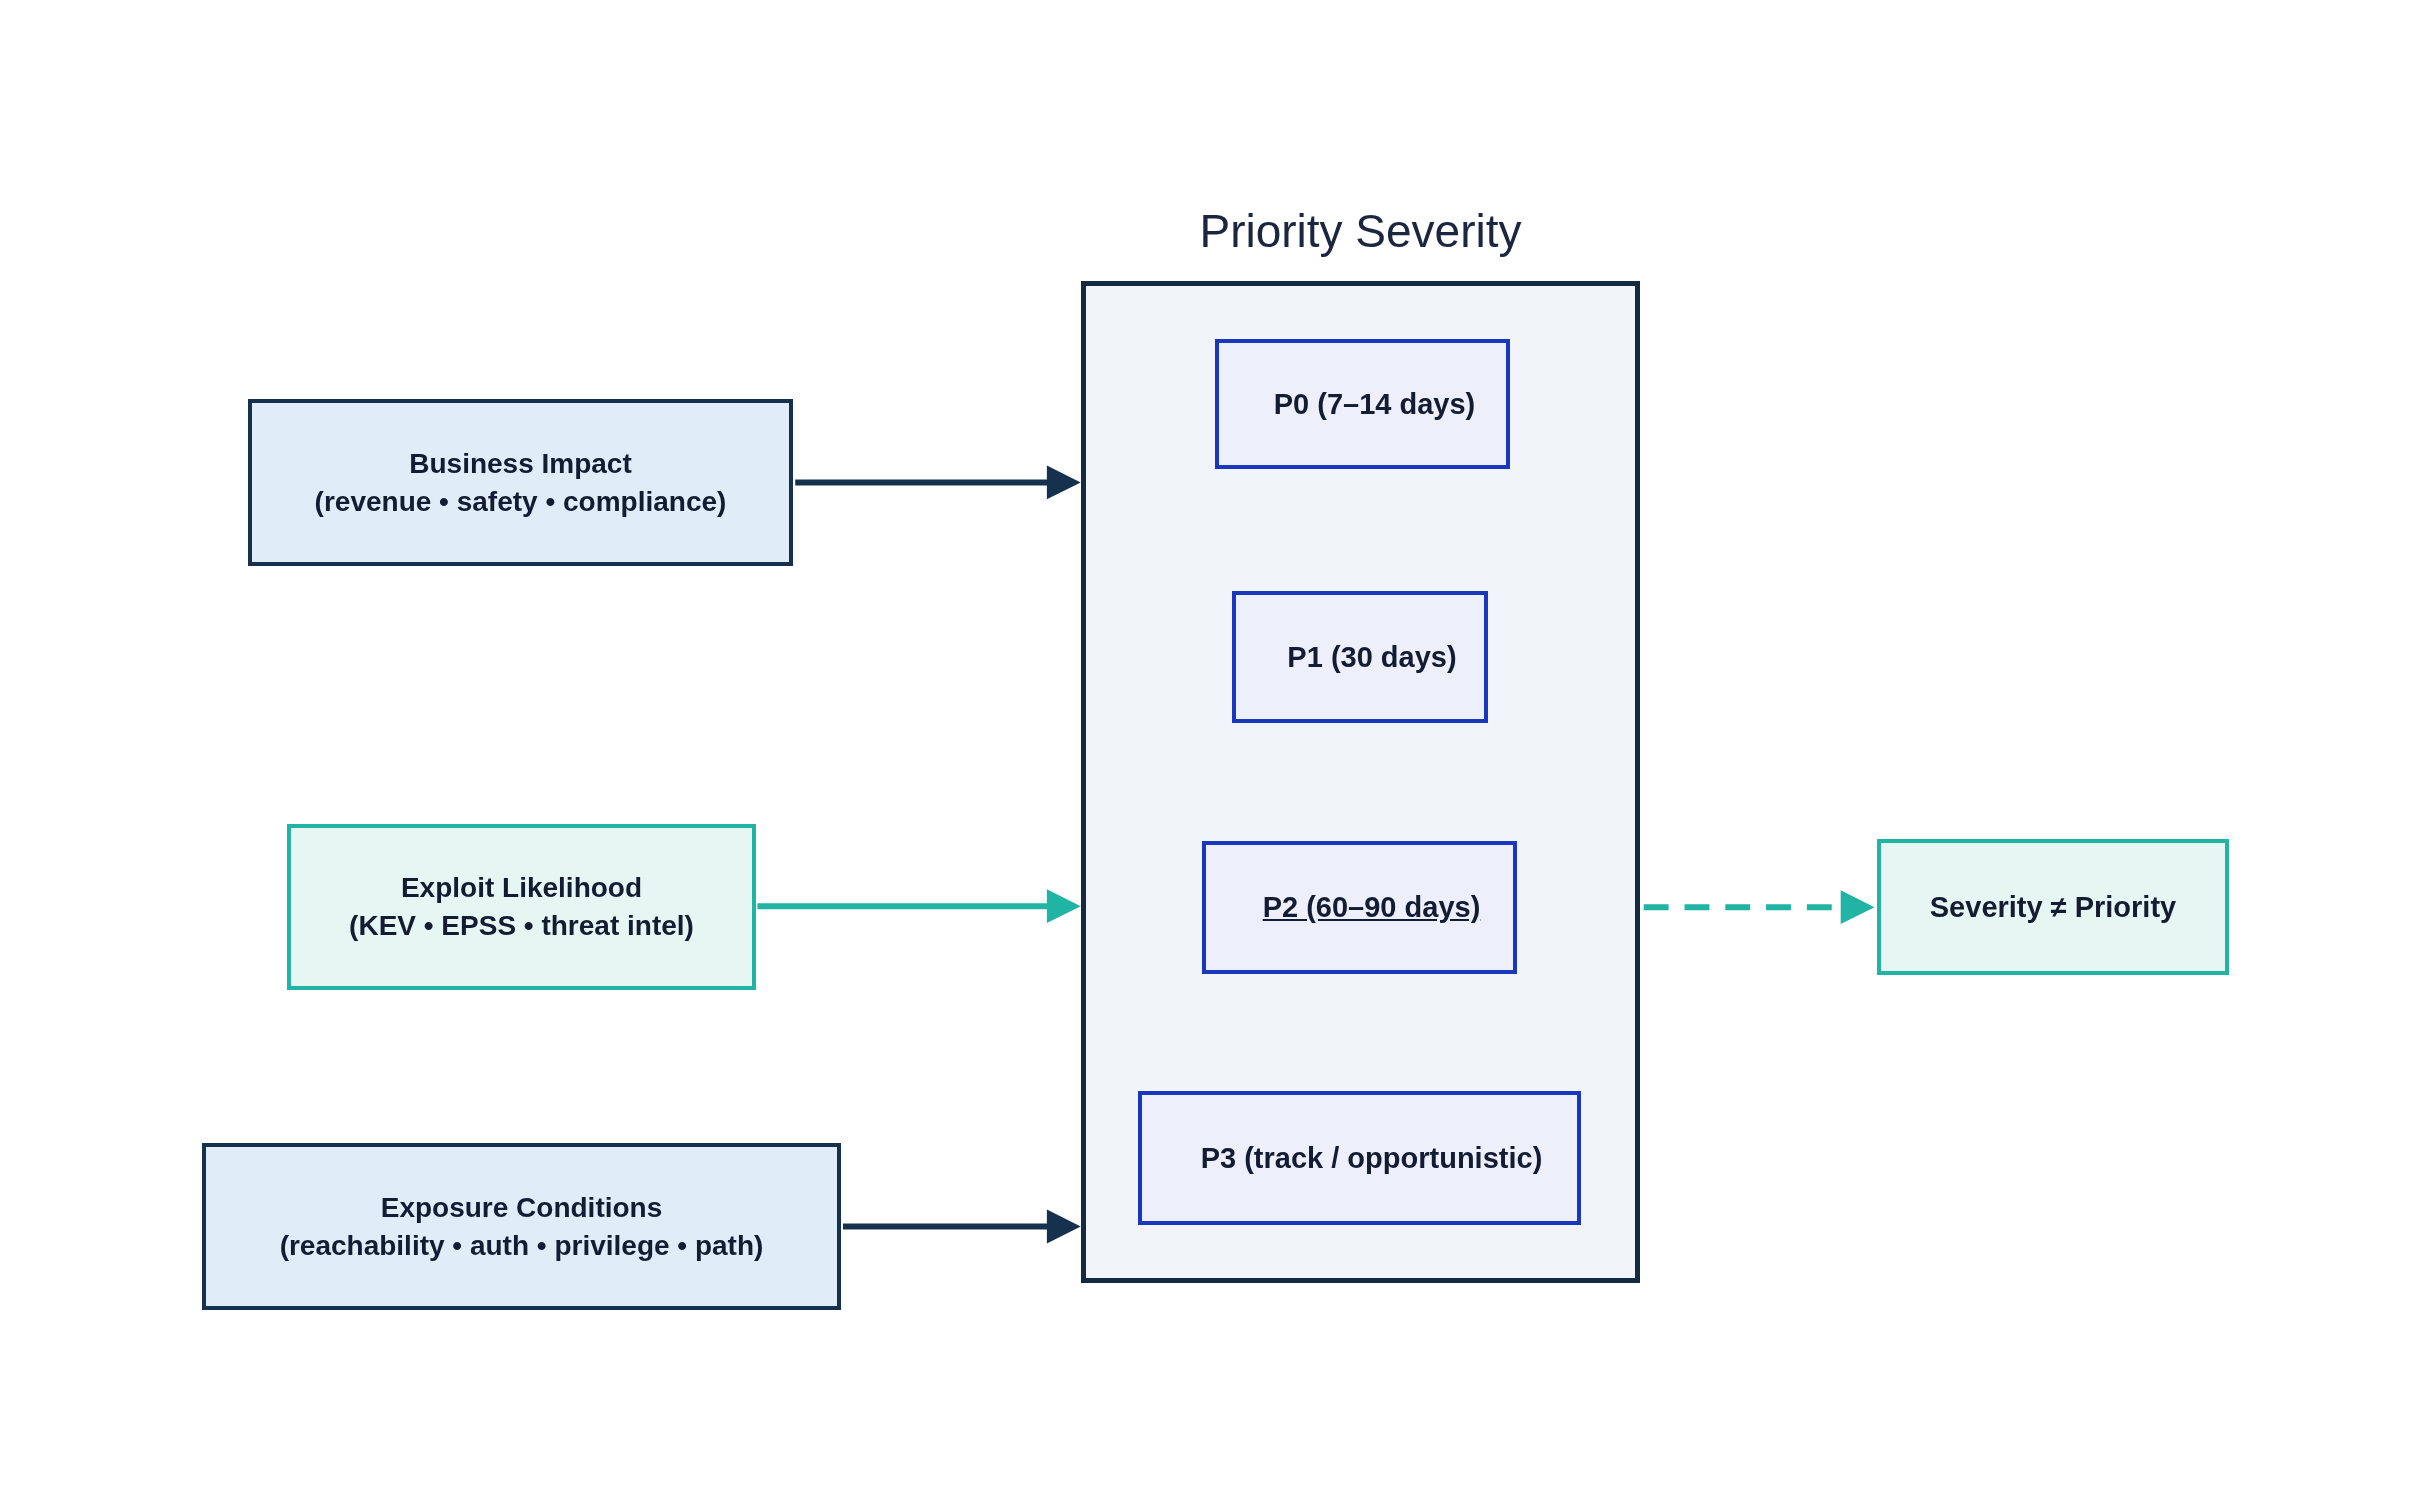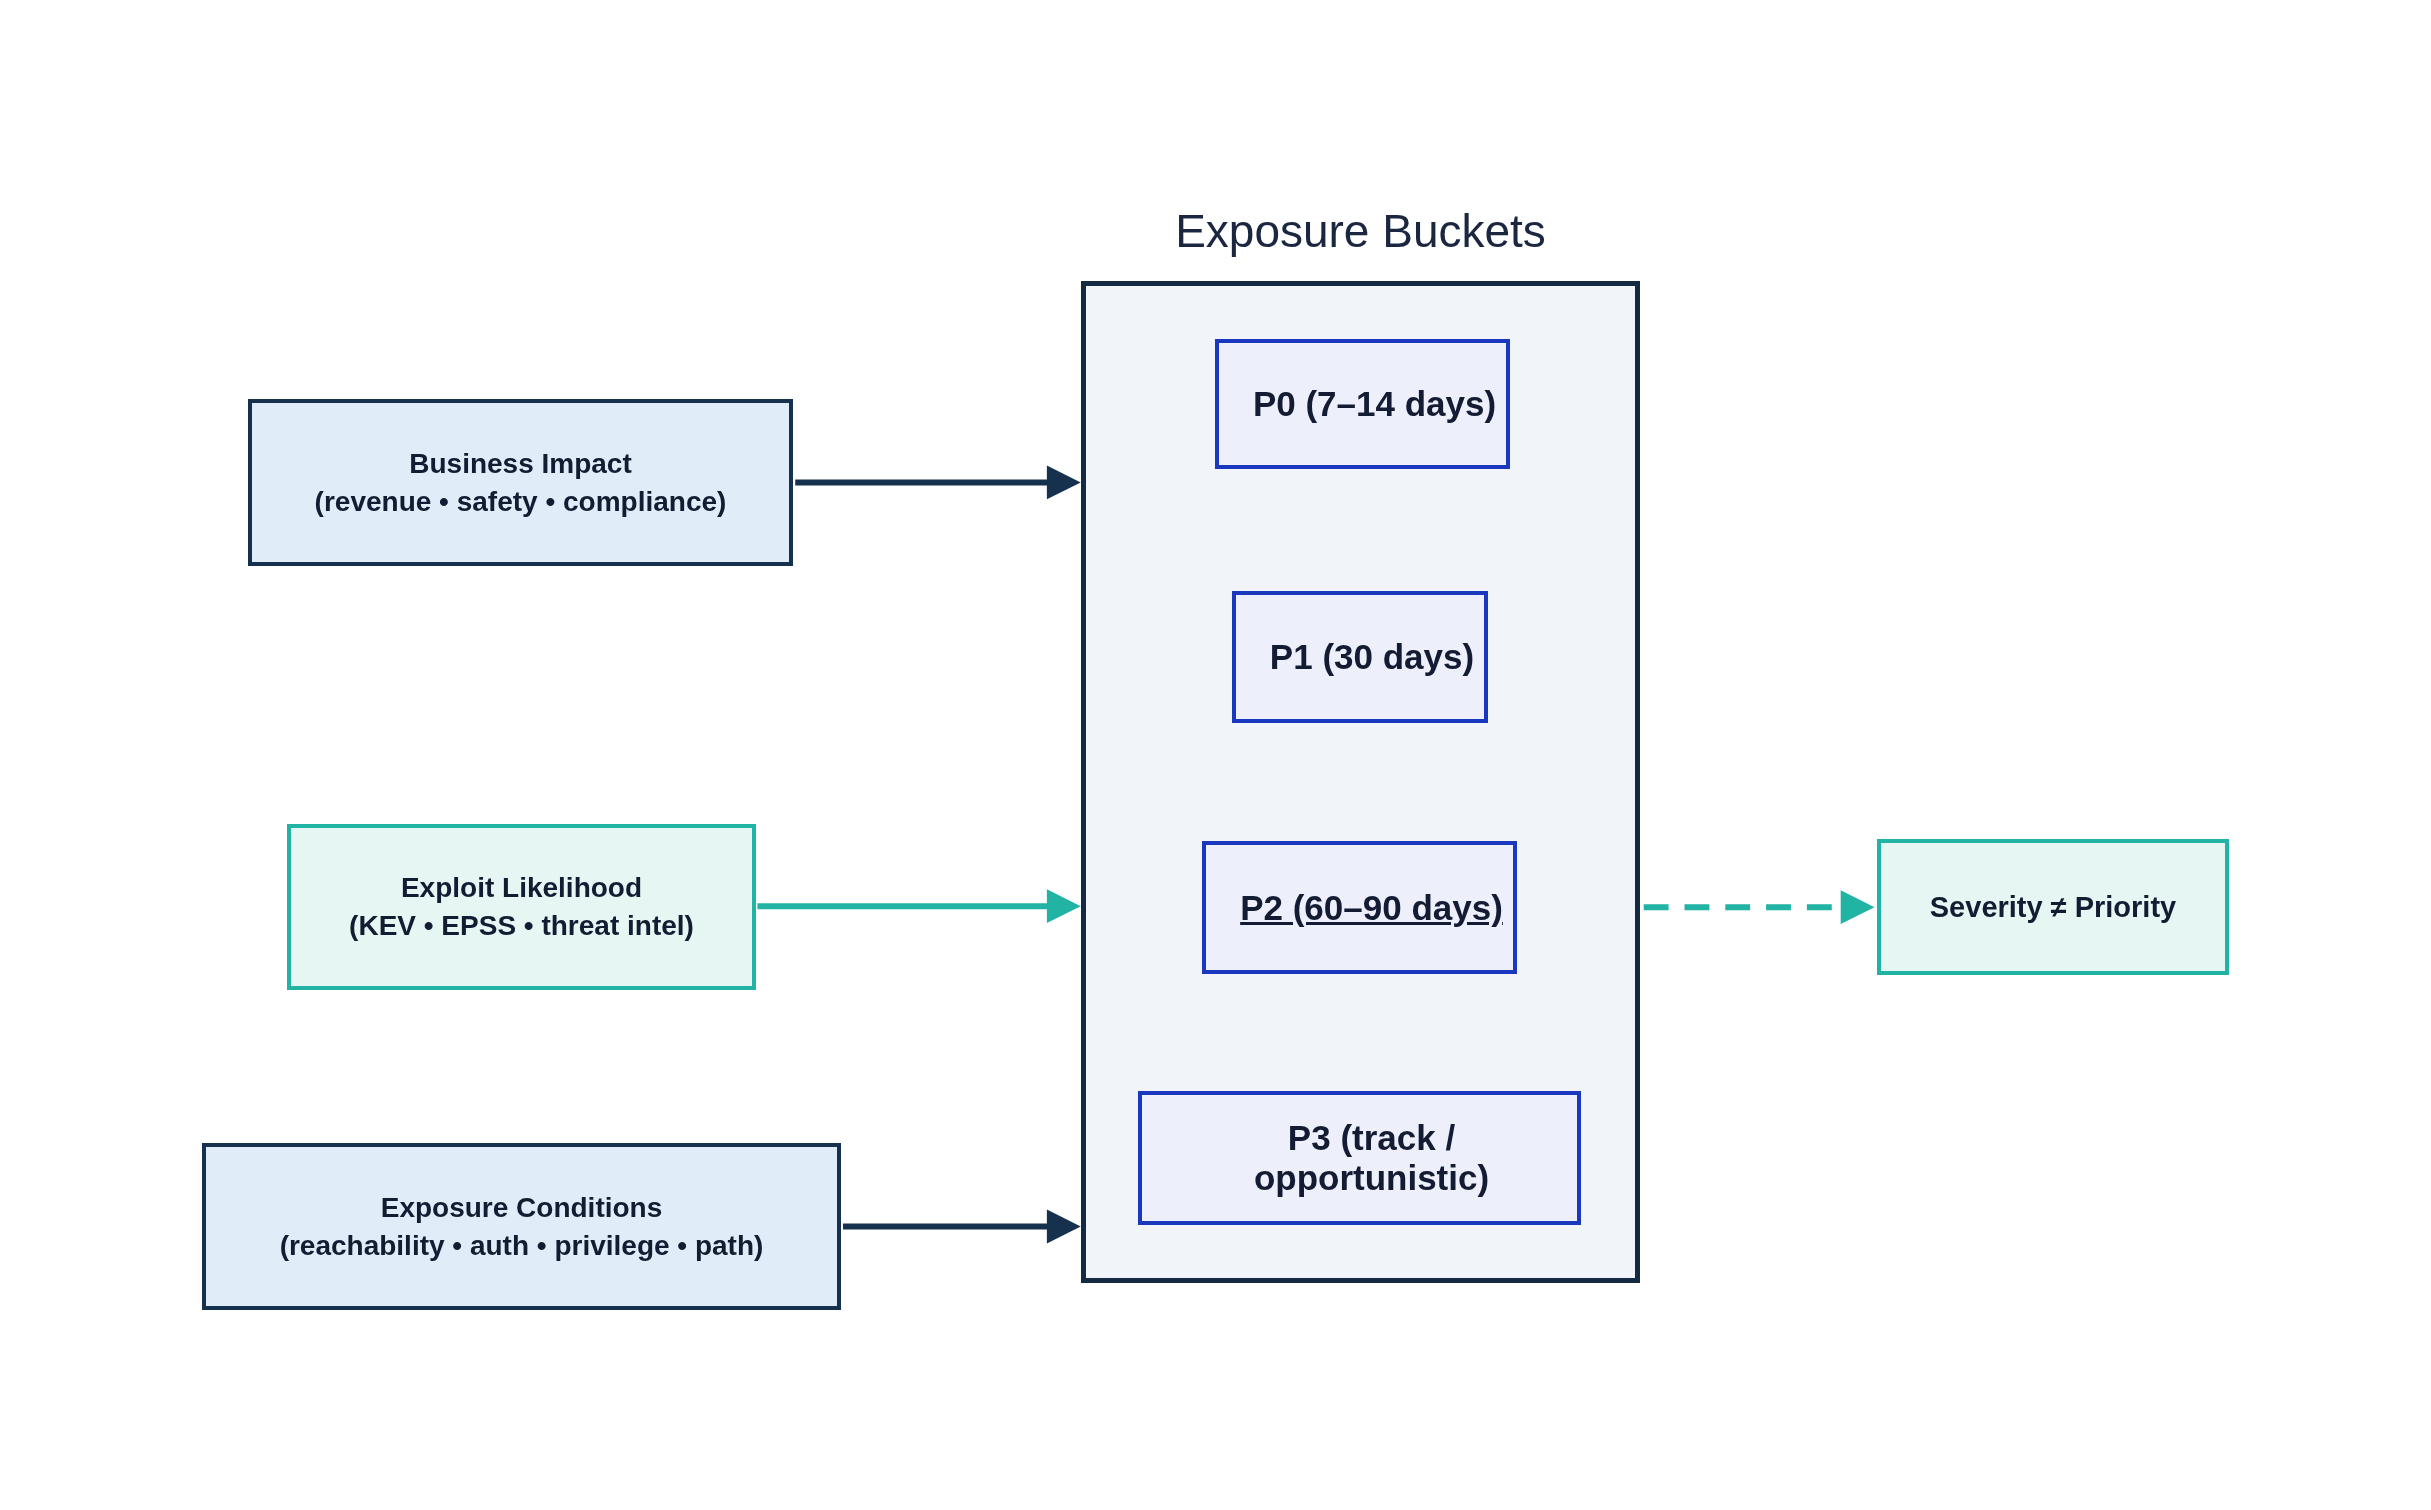--- a/index.html
+++ b/index.html
@@ -96,7 +96,7 @@
 
 <div class="canvas">
 
-  <div class="diagram-title">Exposure Buckets</div>
+  <div class="diagram-title">Priority Severity</div>
 
   <div class="panel"></div>
 

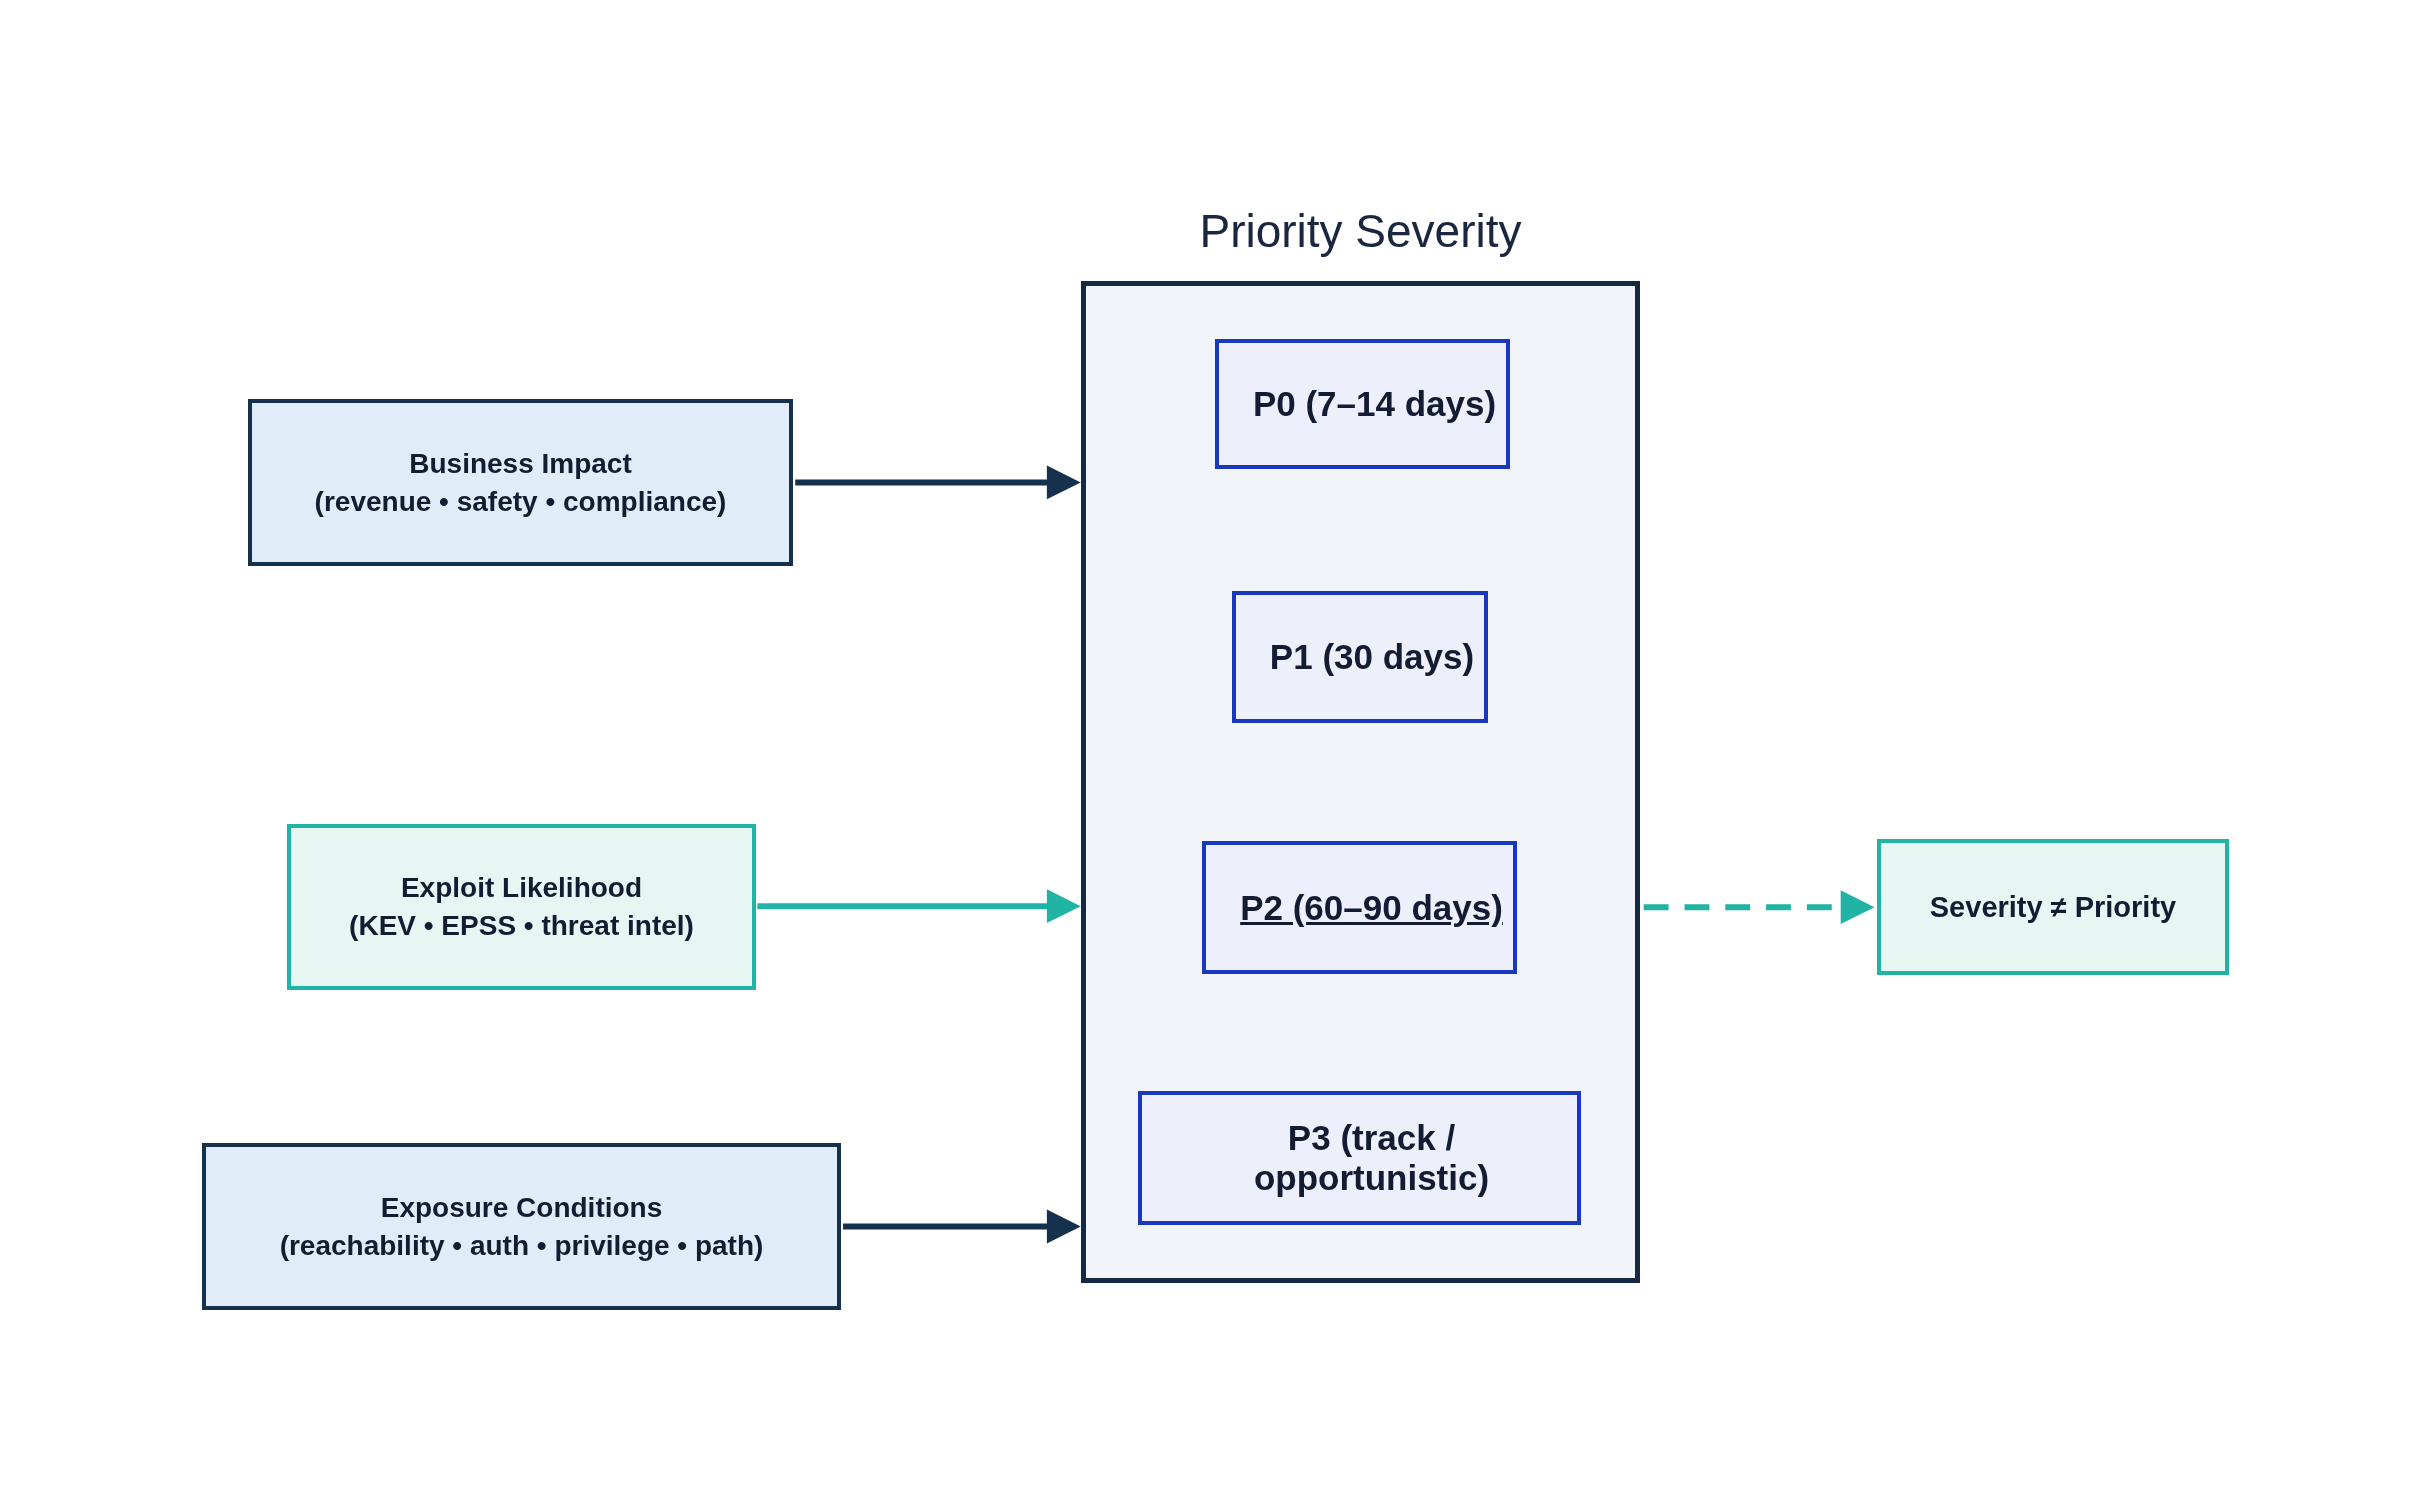--- a/index.html
+++ b/index.html
@@ -54,7 +54,7 @@
   .bucket{
     background:var(--blue-fill);
     border:4px solid var(--blue);
-    font-size:35px;
+    font-size:29px;
     padding-left:24px;
   }
   .input-navy{

